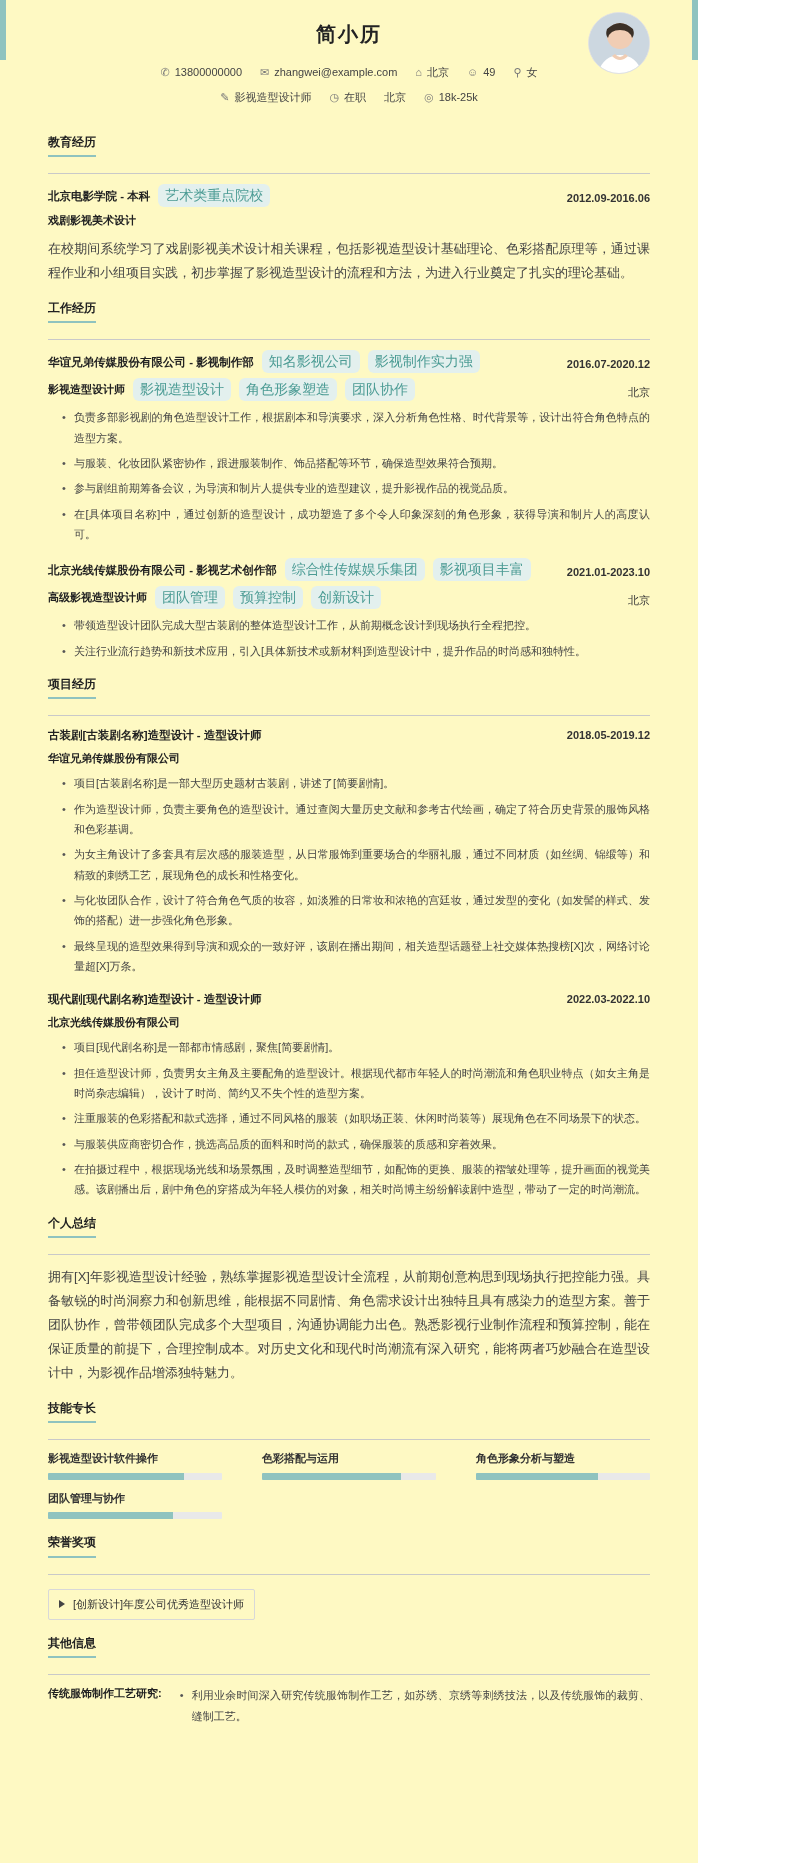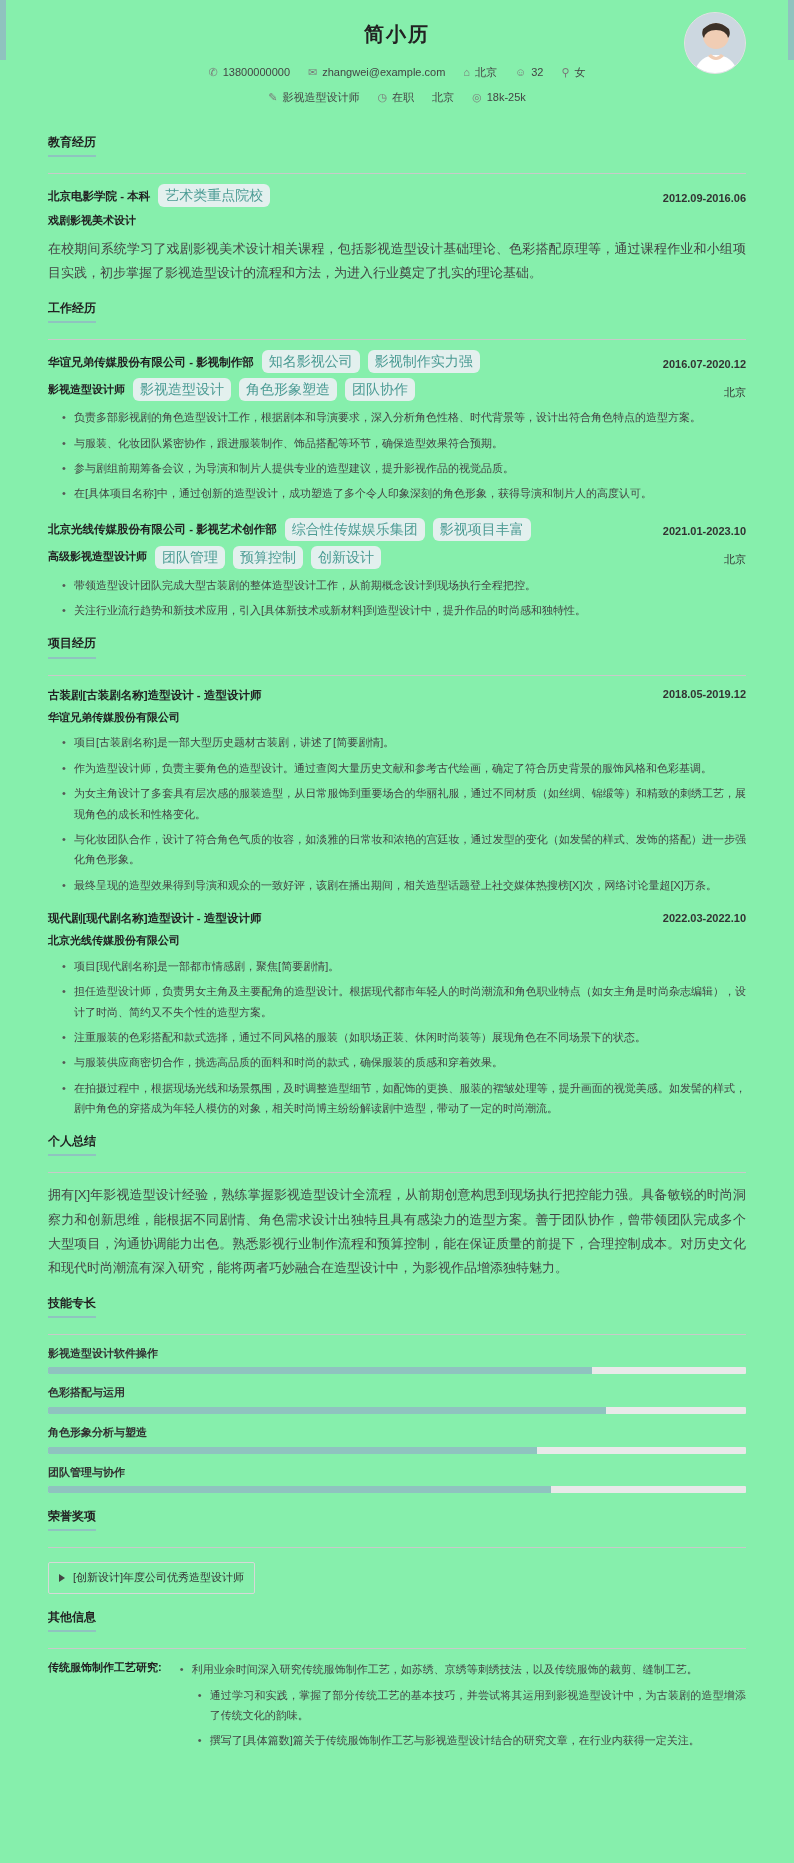--- a/index.html
+++ b/index.html
@@ -14,9 +14,9 @@
   }
   .page {
     position: relative;
-    width: 794px;
+    width: 698px;
     min-height: 1863px;
-    background: #86efac;
+    background: #fef9c3;
     padding: 0 0 24px 0;
   }
   

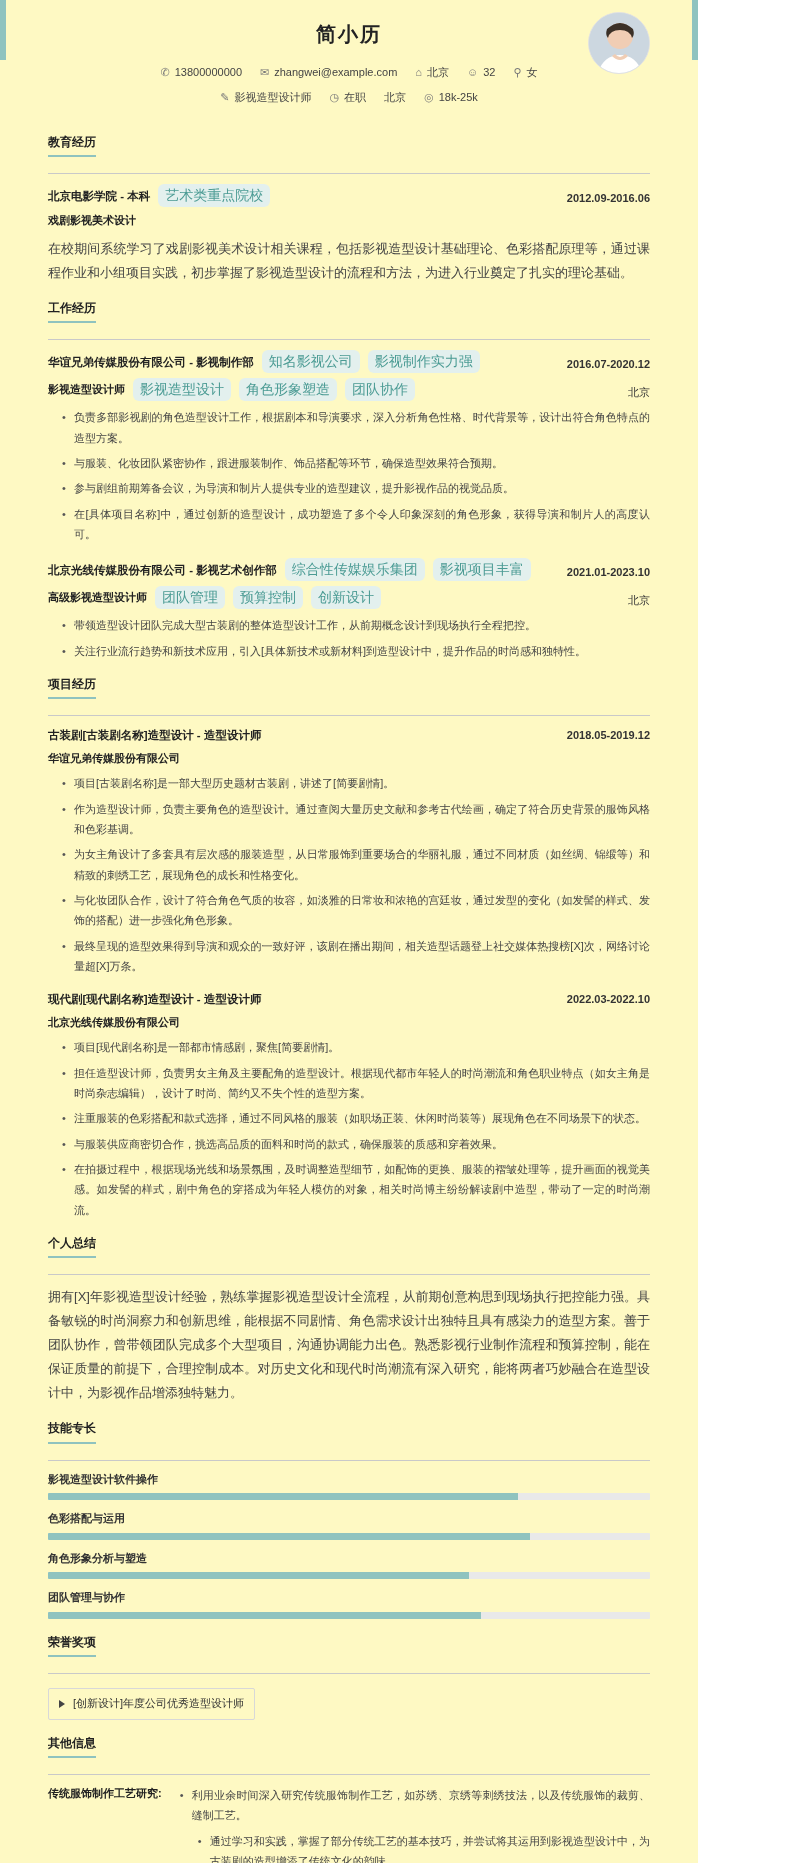--- a/index.html
+++ b/index.html
@@ -217,7 +217,7 @@
       </div>
       <div class="contact-item">
         <span class="ico">☺</span>
-        <span>32</span>
+        <span>49</span>
       </div>
       <div class="contact-item">
         <span class="ico">⚲</span>

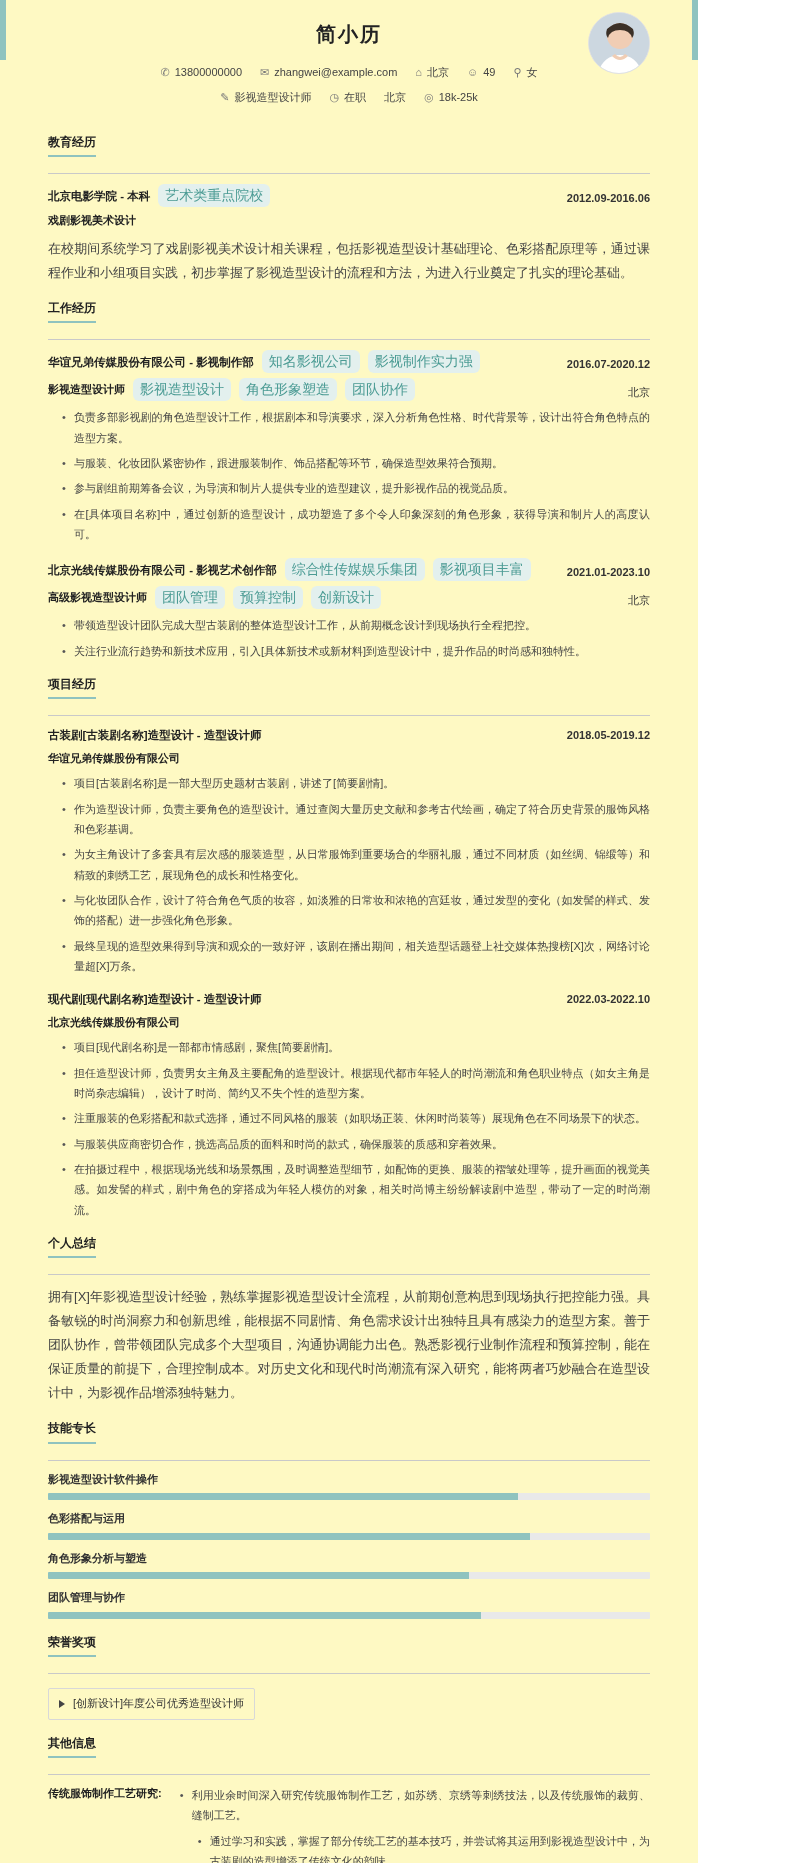--- a/index.html
+++ b/index.html
@@ -362,7 +362,7 @@
           <li>担任造型设计师，负责男女主角及主要配角的造型设计。根据现代都市年轻人的时尚潮流和角色职业特点（如女主角是时尚杂志编辑），设计了时尚、简约又不失个性的造型方案。</li>
           <li>注重服装的色彩搭配和款式选择，通过不同风格的服装（如职场正装、休闲时尚装等）展现角色在不同场景下的状态。</li>
           <li>与服装供应商密切合作，挑选高品质的面料和时尚的款式，确保服装的质感和穿着效果。</li>
-          <li>在拍摄过程中，根据现场光线和场景氛围，及时调整造型细节，如配饰的更换、服装的褶皱处理等，提升画面的视觉美感。如发髻的样式，剧中角色的穿搭成为年轻人模仿的对象，相关时尚博主纷纷解读剧中造型，带动了一定的时尚潮流。</li>
+          <li>在拍摄过程中，根据现场光线和场景氛围，及时调整造型细节，如配饰的更换、服装的褶皱处理等，提升画面的视觉美感。该剧播出后，剧中角色的穿搭成为年轻人模仿的对象，相关时尚博主纷纷解读剧中造型，带动了一定的时尚潮流。</li>
         </ul>
       </div>
     </div>

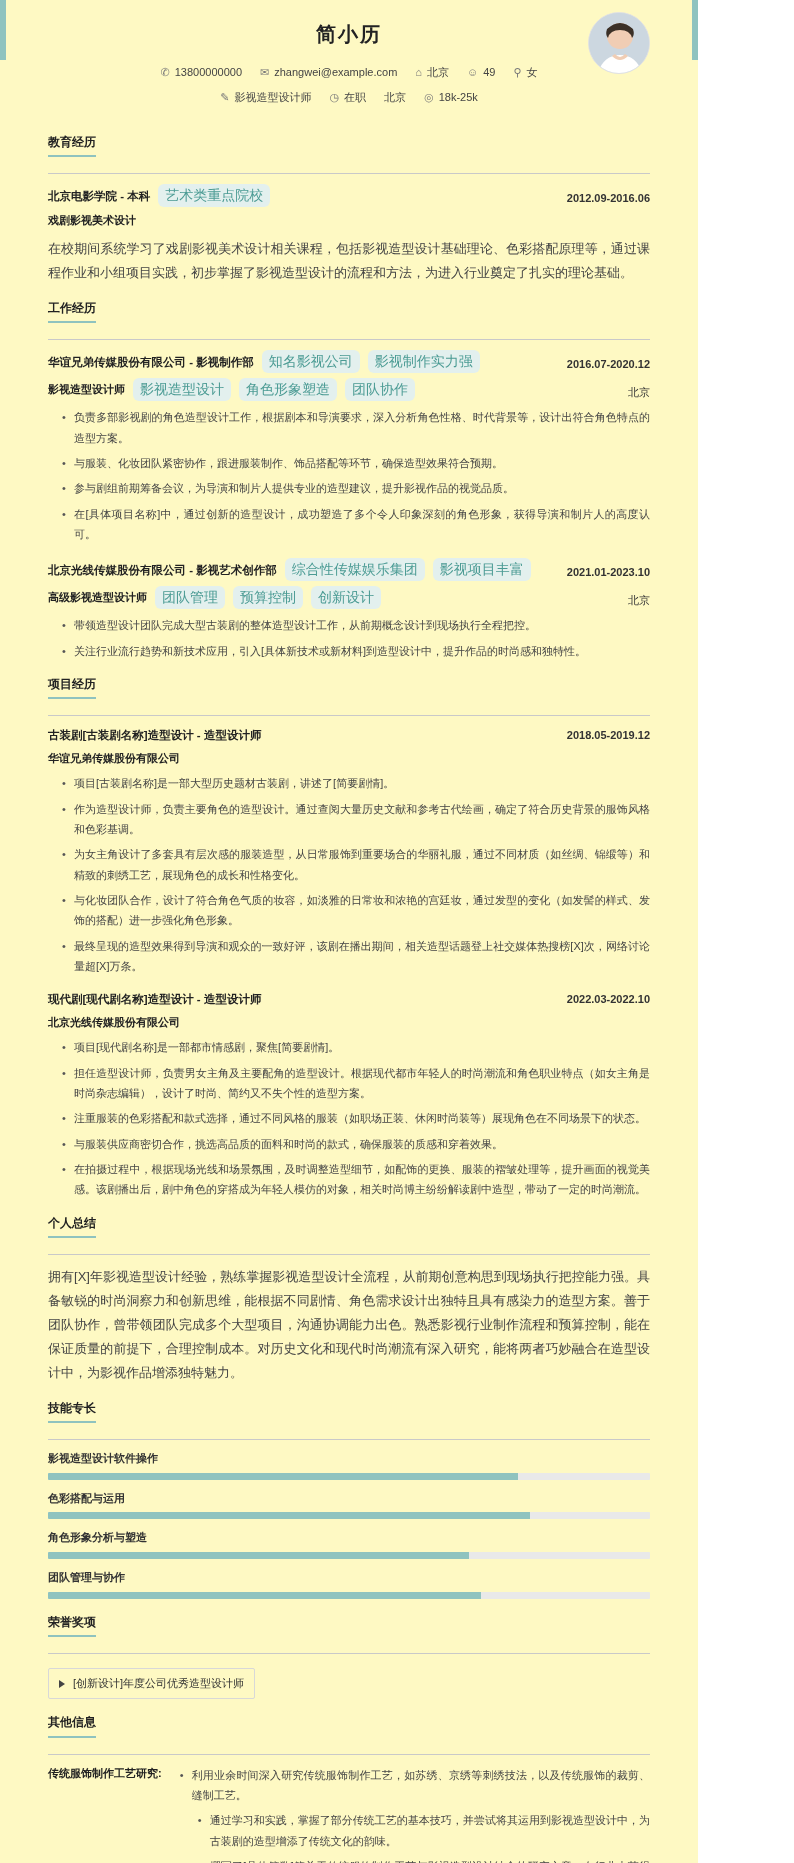--- a/index.html
+++ b/index.html
@@ -162,7 +162,7 @@
   
   .skills-grid {
     display: grid;
-    grid-template-columns: 1fr;
+    grid-template-columns: 1fr 1fr 1fr;
     column-gap: 40px;
     row-gap: 10px;
     margin-top: 4px;

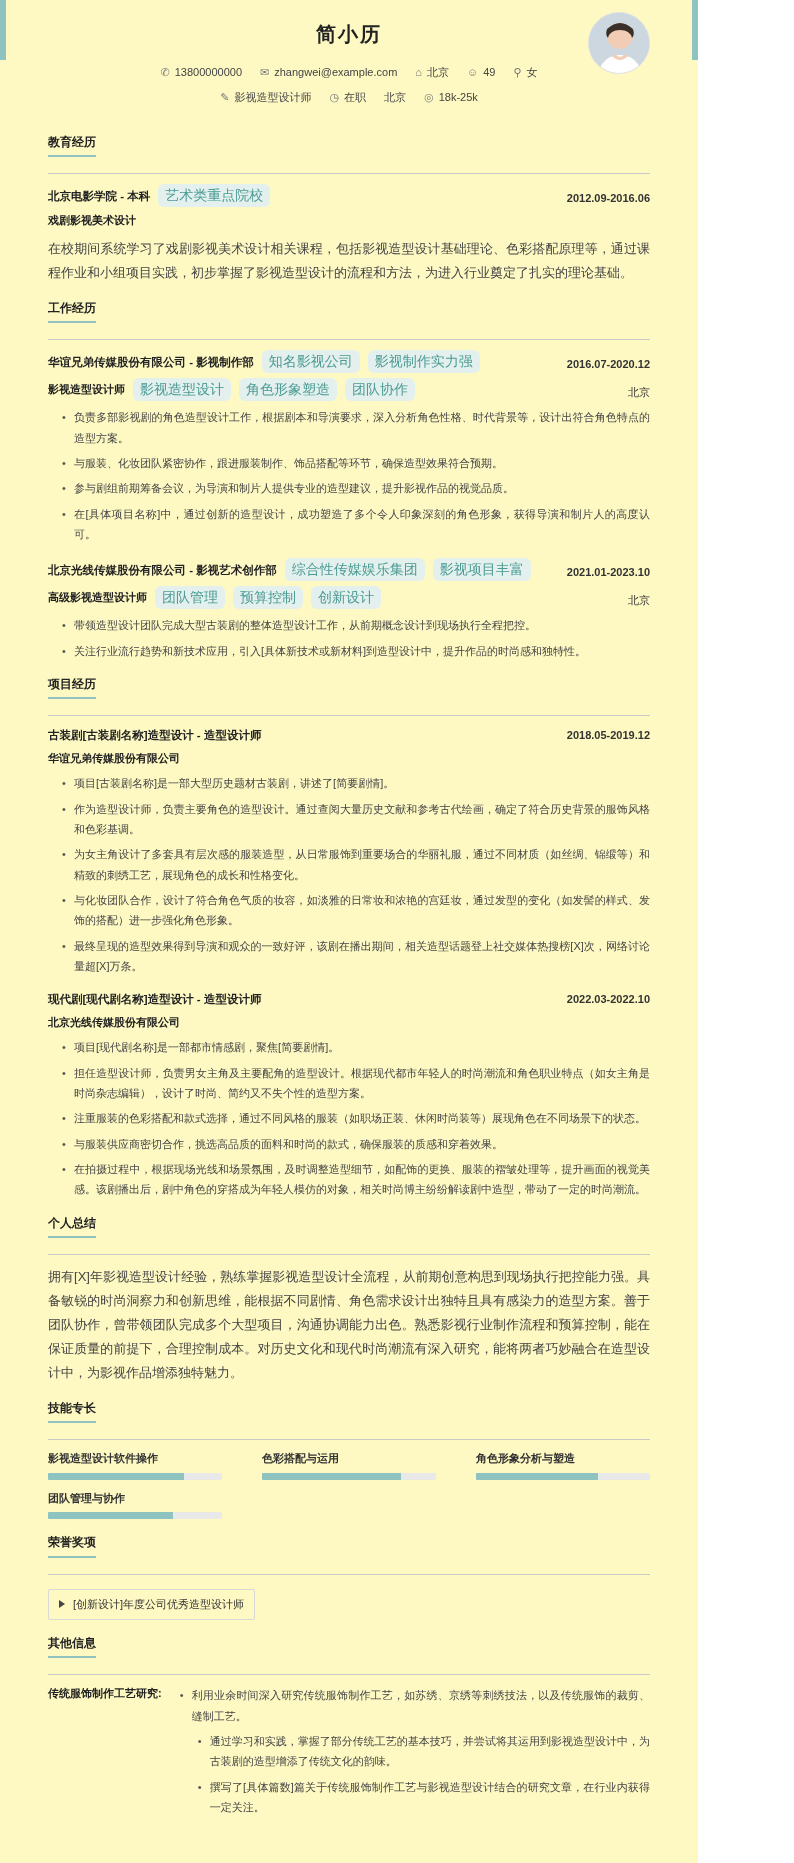--- a/index.html
+++ b/index.html
@@ -426,10 +426,6 @@
           <ul class="bullets">
             <li>利用业余时间深入研究传统服饰制作工艺，如苏绣、京绣等刺绣技法，以及传统服饰的裁剪、缝制工艺。</li>
           </ul>
-          <ul class="sub-bullets">
-            <li>通过学习和实践，掌握了部分传统工艺的基本技巧，并尝试将其运用到影视造型设计中，为古装剧的造型增添了传统文化的韵味。</li>
-            <li>撰写了[具体篇数]篇关于传统服饰制作工艺与影视造型设计结合的研究文章，在行业内获得一定关注。</li>
-          </ul>
         </div>
       </div>
     </div>

